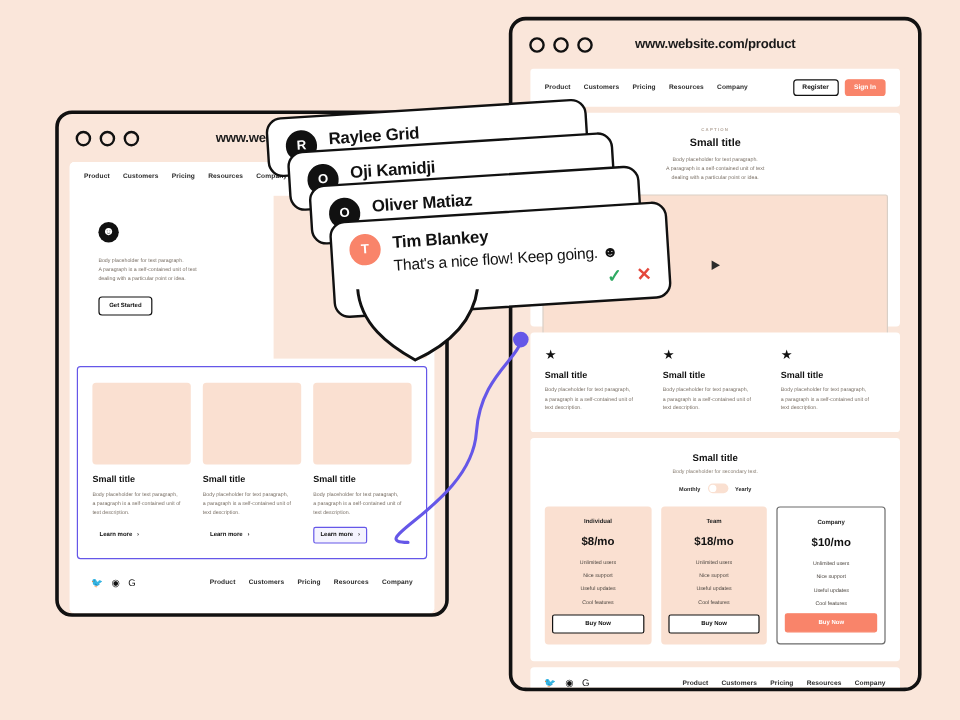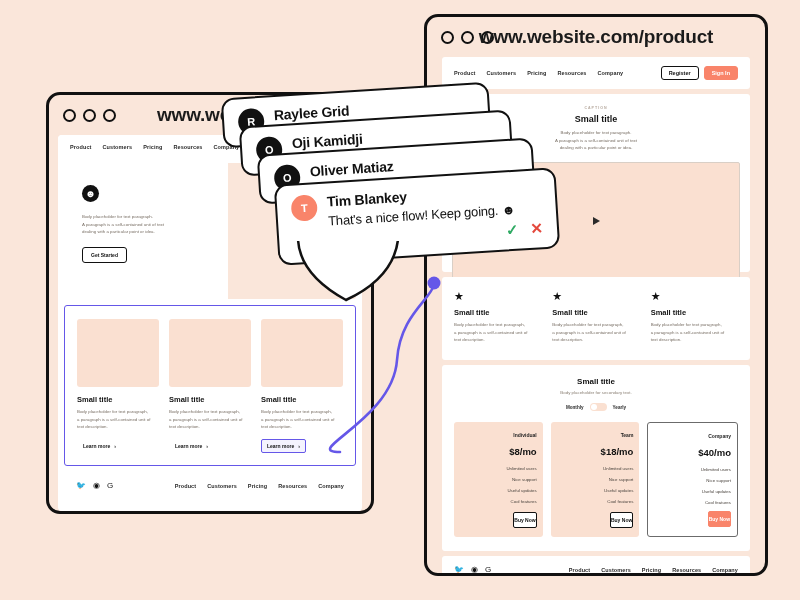--- a/index.html
+++ b/index.html
@@ -37,7 +37,7 @@
     position: absolute;
     left: 0; right: 0;
     text-align: center;
-    font-size: 19px;
+    font-size: 11px;
     font-weight: 700;
     color: #1b1b1b;
     letter-spacing: -0.2px;

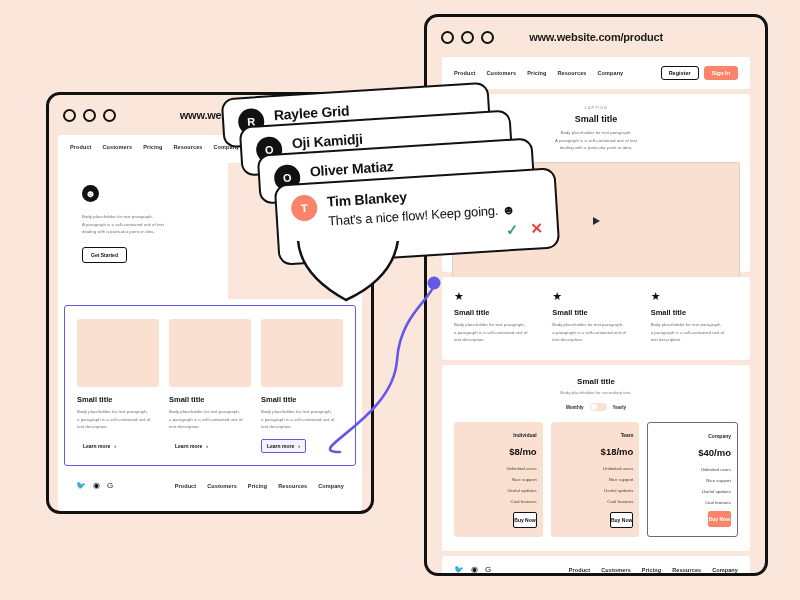--- a/index.html
+++ b/index.html
@@ -240,7 +240,7 @@
     background: #fae0d1;
     border-radius: 3px;
     padding: 10px 6px 9px;
-    display: flex; flex-direction: column; align-items: flex-end;
+    display: flex; flex-direction: column;
   }
   .tier.highlight {
     background: #fff;

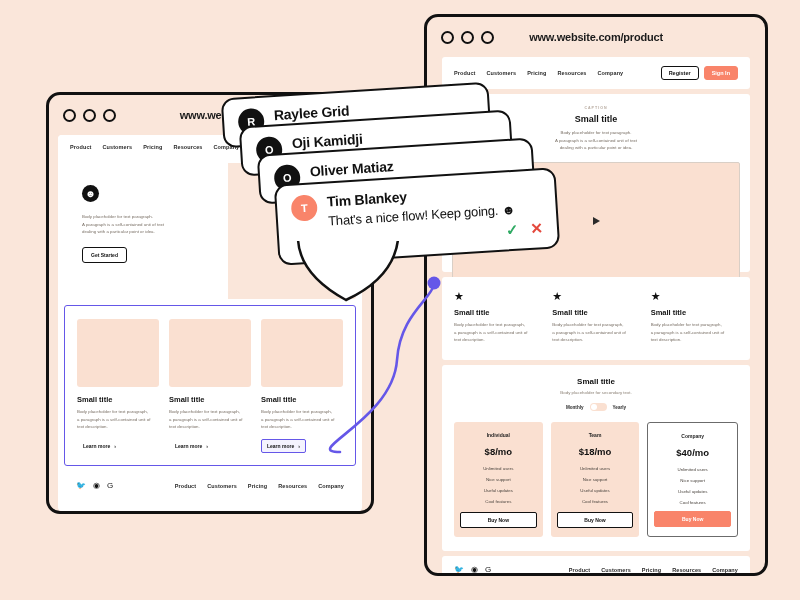--- a/index.html
+++ b/index.html
@@ -482,7 +482,7 @@
           </div>
           <div class="tier highlight">
             <div class="tier-name">Company</div>
-            <div class="tier-price">$40/mo</div>
+            <div class="tier-price">$10/mo</div>
             <div class="tier-feat">Unlimited users</div>
             <div class="tier-feat">Nice support</div>
             <div class="tier-feat">Useful updates</div>

